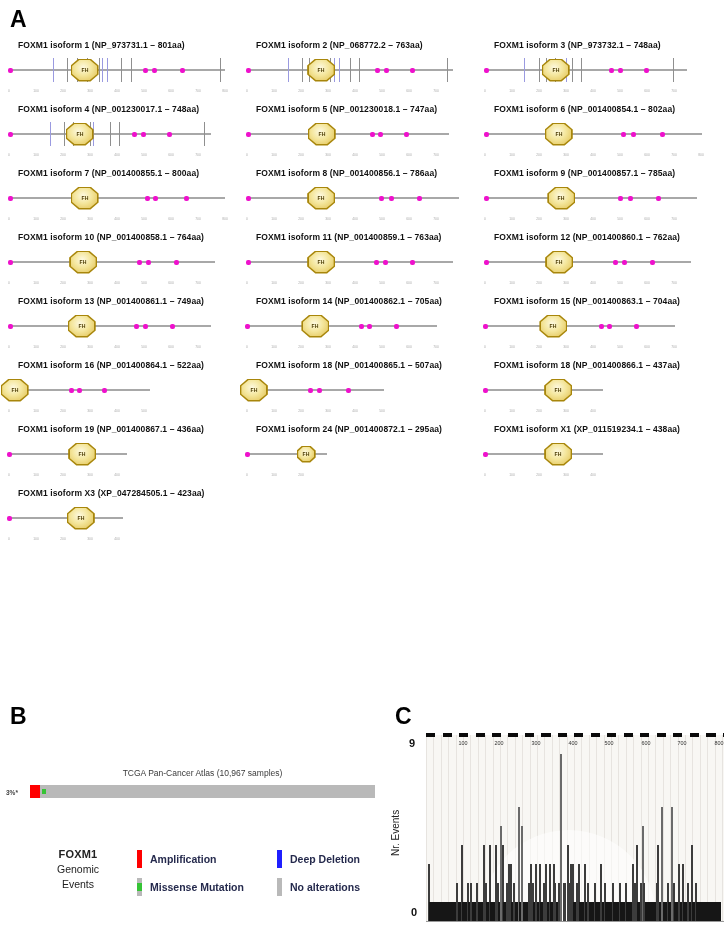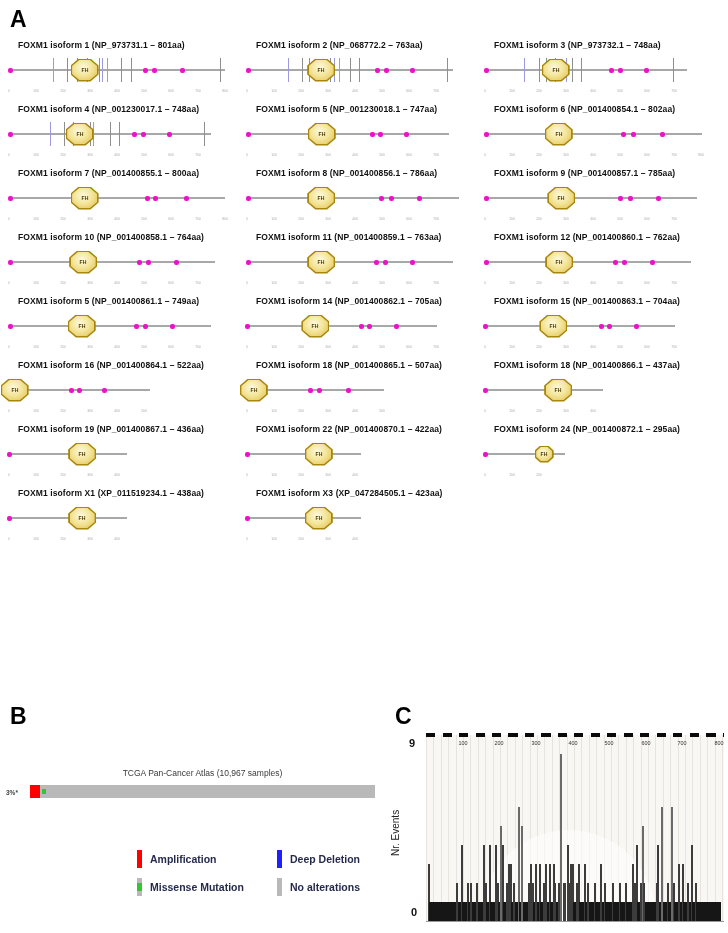--- a/index.html
+++ b/index.html
@@ -390,7 +390,7 @@
         </div>
       </div>
       <div class="iso-cell">
-        <div class="iso-title">FOXM1 isoform 5 (NP_001400861.1 – 749aa)</div>
+        <div class="iso-title">FOXM1 isoform 13 (NP_001400861.1 – 749aa)</div>
         <div class="iso-diagram" style="width: 202px;">
           <div class="iso-line" style="left: 0px; width: 202px;"></div>
           <div class="iso-dot" style="left: -1.49px;"></div>

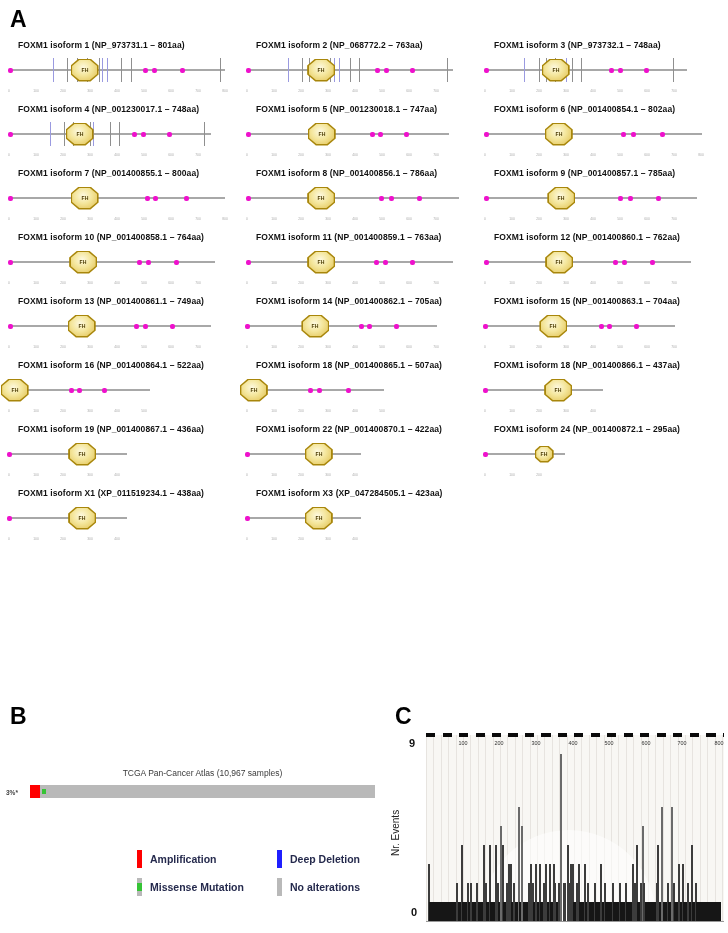--- a/index.html
+++ b/index.html
@@ -544,25 +544,6 @@
           <span class="iso-tick" style="left: 54.1284px;">200</span>
           <span class="iso-tick" style="left: 81.1927px;">300</span>
           <span class="iso-tick" style="left: 108.257px;">400</span>
-        </div>
-      </div>
-      <div class="iso-cell">
-        <div class="iso-title">FOXM1 isoform 22 (NP_001400870.1 – 422aa)</div>
-        <div class="iso-diagram" style="width: 114px;">
-          <div class="iso-line" style="left: 0px; width: 114px;"></div>
-          <div class="iso-dot" style="left: -1.93px;"></div>
-          <div class="fh-outer" style="width: 28px; height: 23px; left: 57.82px; top: 4.5px;">
-            <div class="fh-inner">
-              <span class="fh-text">FH</span>
-            </div>
-          </div>
-        </div>
-        <div class="iso-ticks">
-          <span class="iso-tick" style="left: 0px;">0</span>
-          <span class="iso-tick" style="left: 27.0142px;">100</span>
-          <span class="iso-tick" style="left: 54.0284px;">200</span>
-          <span class="iso-tick" style="left: 81.0427px;">300</span>
-          <span class="iso-tick" style="left: 108.057px;">400</span>
         </div>
       </div>
       <div class="iso-cell">

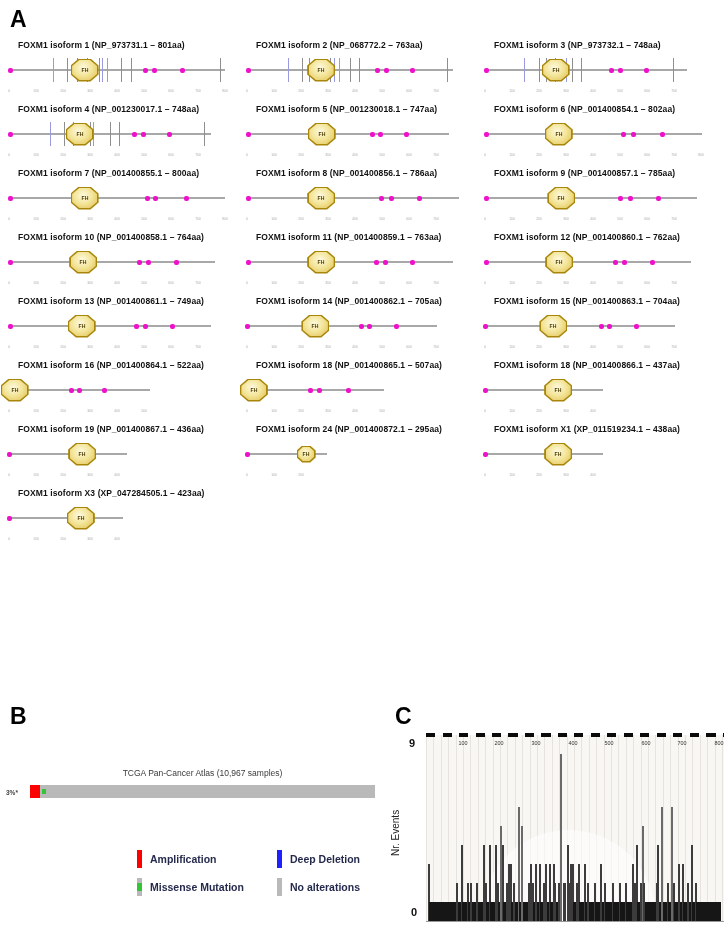--- a/index.html
+++ b/index.html
@@ -609,6 +609,11 @@
   <div id="tcga-bar">
     <div id="amp-seg"></div>
     <div id="mis-seg"></div>
+  </div>
+  <div id="gene-label">
+    <div class="g0">FOXM1</div>
+    <div class="g1">Genomic</div>
+    <div class="g2">Events</div>
   </div>
 
   <div class="legend-item" style="left:137px;top:850px;">

